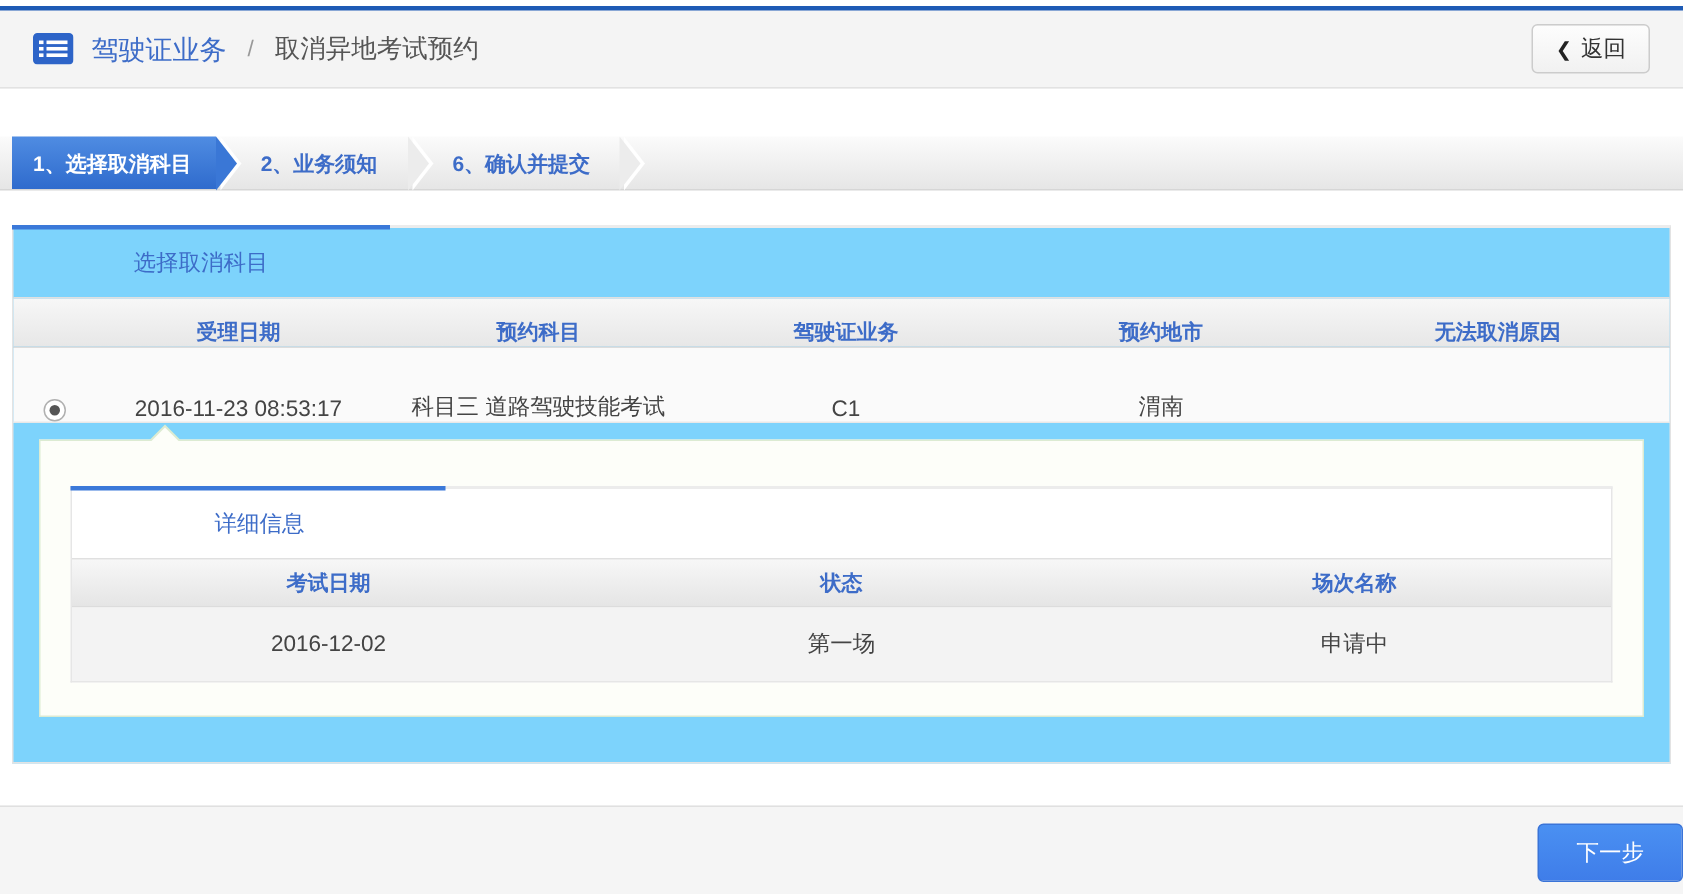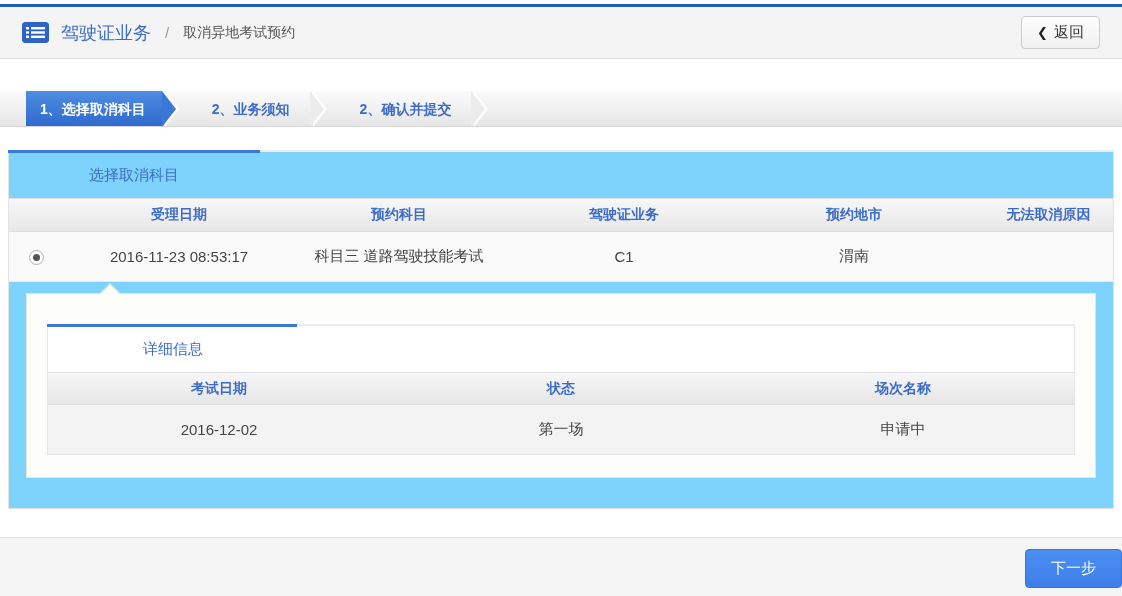--- a/index.html
+++ b/index.html
@@ -27,7 +27,7 @@
   .hdr-icon{width:27px;height:21px;margin-right:12px;flex:0 0 auto;}
   .hdr-title{color:#3d6cc8;font-size:18px;}
   .hdr-sep{color:#999;font-size:15px;margin:0 14px;}
-  .hdr-sub{color:#555;font-size:14px;}
+  .hdr-sub{color:#555;font-size:17px;}
   .back-btn{
     margin-left:auto;
     background:linear-gradient(#fdfdfd,#f1f1f1);

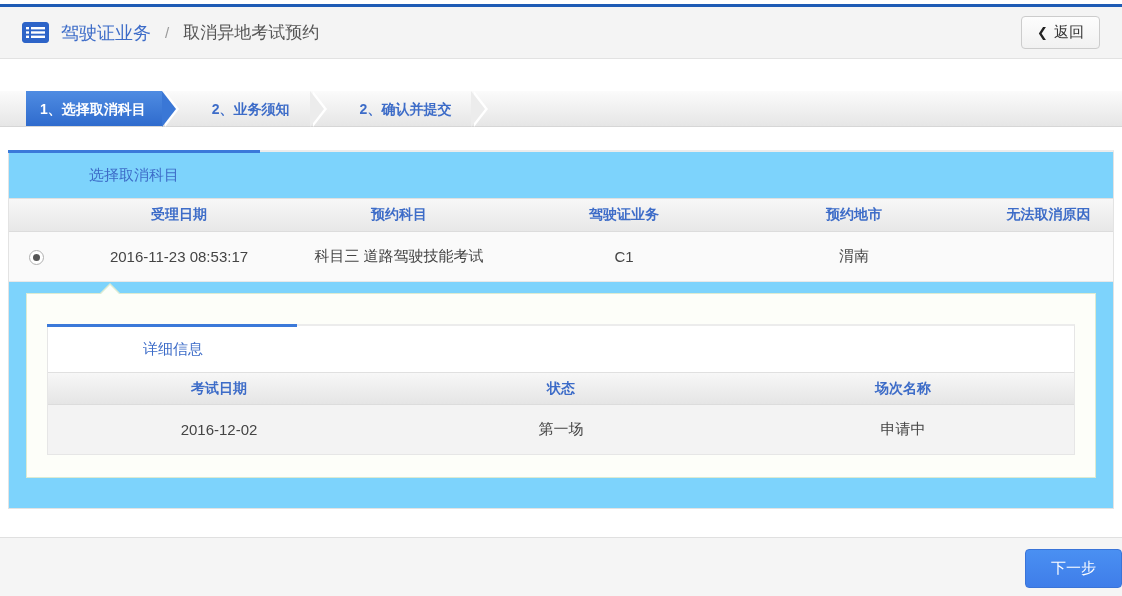--- a/index.html
+++ b/index.html
@@ -44,8 +44,7 @@
     background:linear-gradient(#fbfbfb,#e6e6e6);
     border-bottom:1px solid #d6d6d6;
     display:flex;align-items:stretch;
-    padding-left:26px;
-    gap:20px;
+    padding-left:8px;
   }
   .step{
     position:relative;line-height:36px;font-size:14px;font-weight:bold;

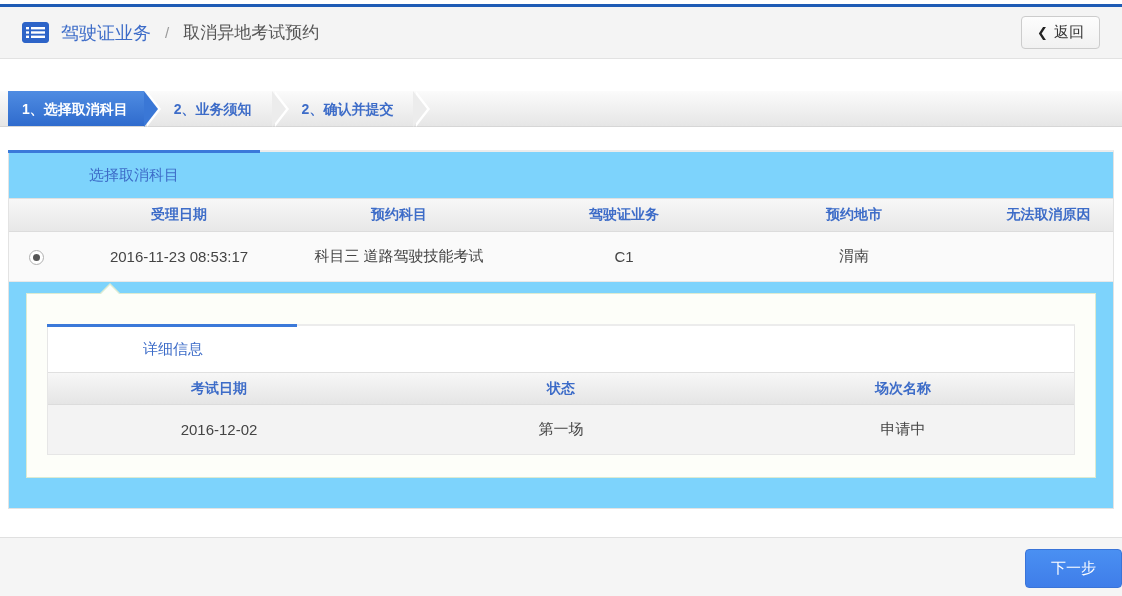--- a/index.html
+++ b/index.html
@@ -179,7 +179,7 @@
   <div class="steps">
     <div class="step step1 active">1、选择取消科目</div>
     <div class="step step2">2、业务须知</div>
-    <div class="step step3">2、确认并提交</div>
+    <div class="step step3">6、确认并提交</div>
   </div>
 
   <div class="panel">

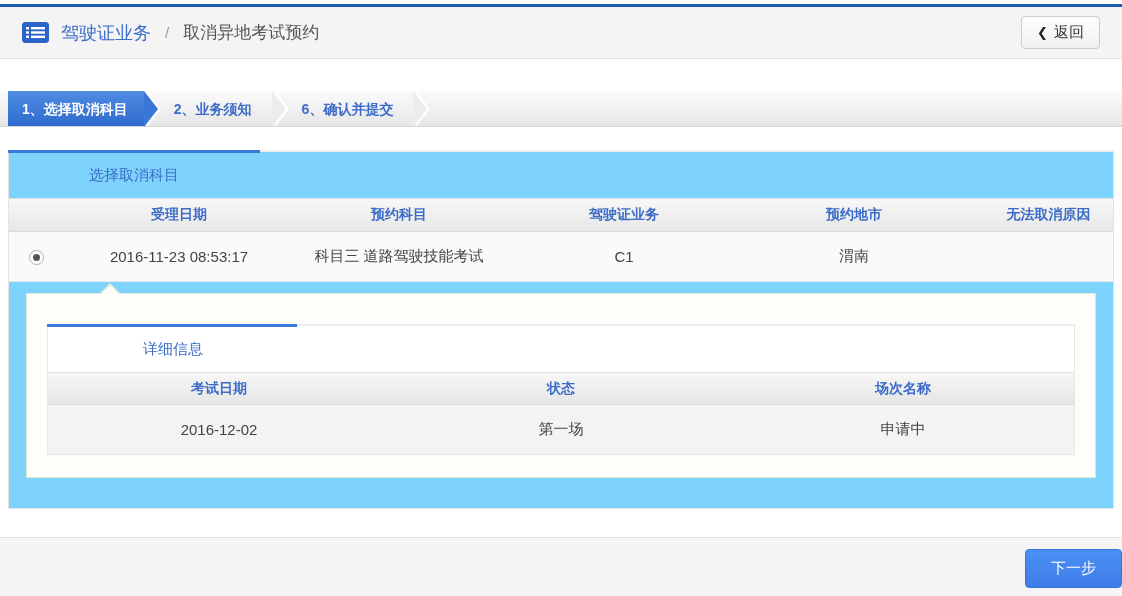--- a/index.html
+++ b/index.html
@@ -78,7 +78,7 @@
   .blue-seg{position:absolute;top:-2px;left:-1px;height:3px;width:252px;background:#3b79d9;}
   .panel-tab{color:#3d6cc8;font-size:15px;padding:14px 0 13px 80px;cursor:pointer;display:inline-block;}
 
-  .thead,.trow{display:flex;align-items:center;gap:20px;}
+  .thead,.trow{display:flex;align-items:flex-end;}
   .thead{
     background:linear-gradient(#f7f7f7,#e7e7e7);
     border-top:1px solid #e0e0e0;border-bottom:1px solid #dcdcdc;

